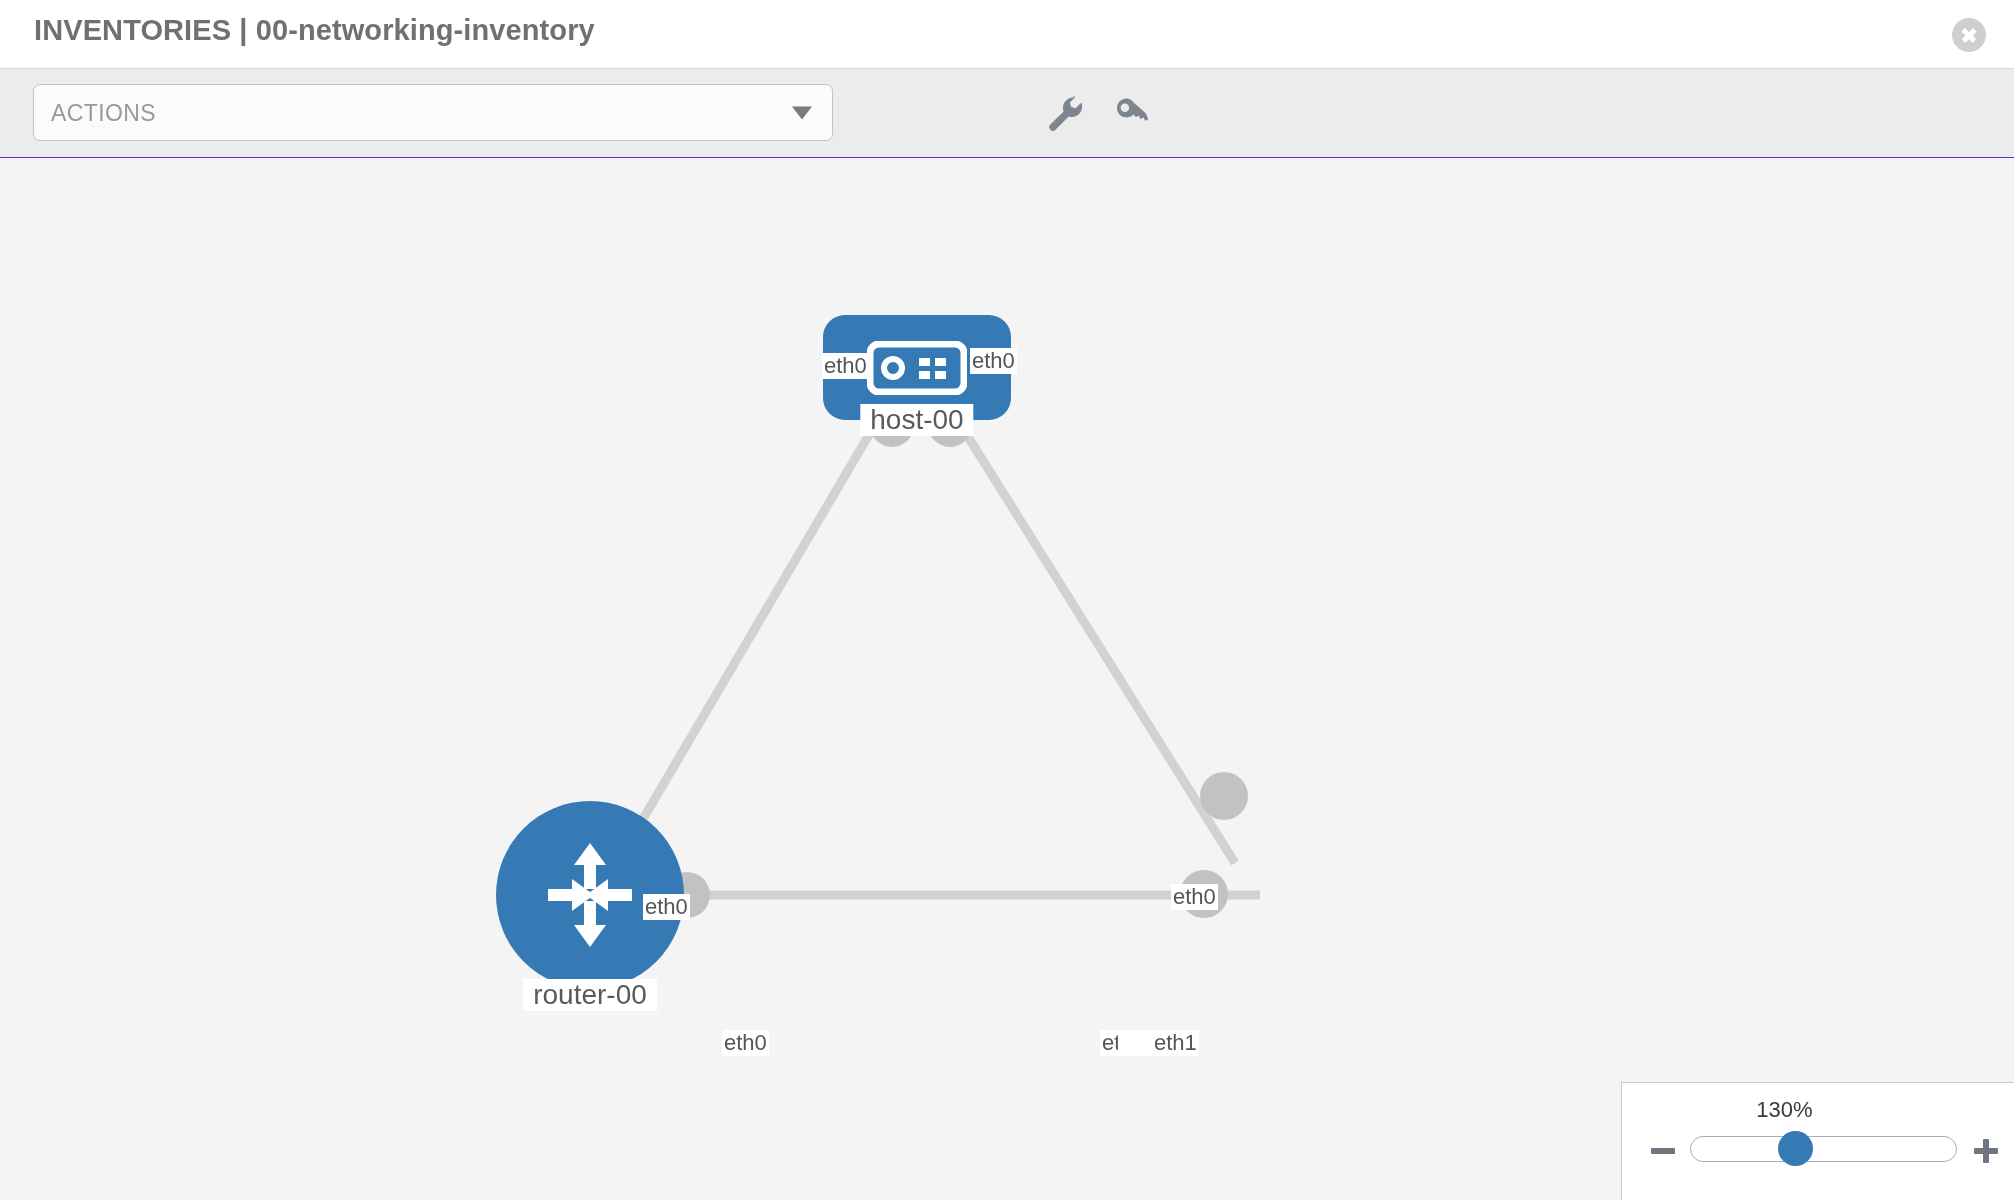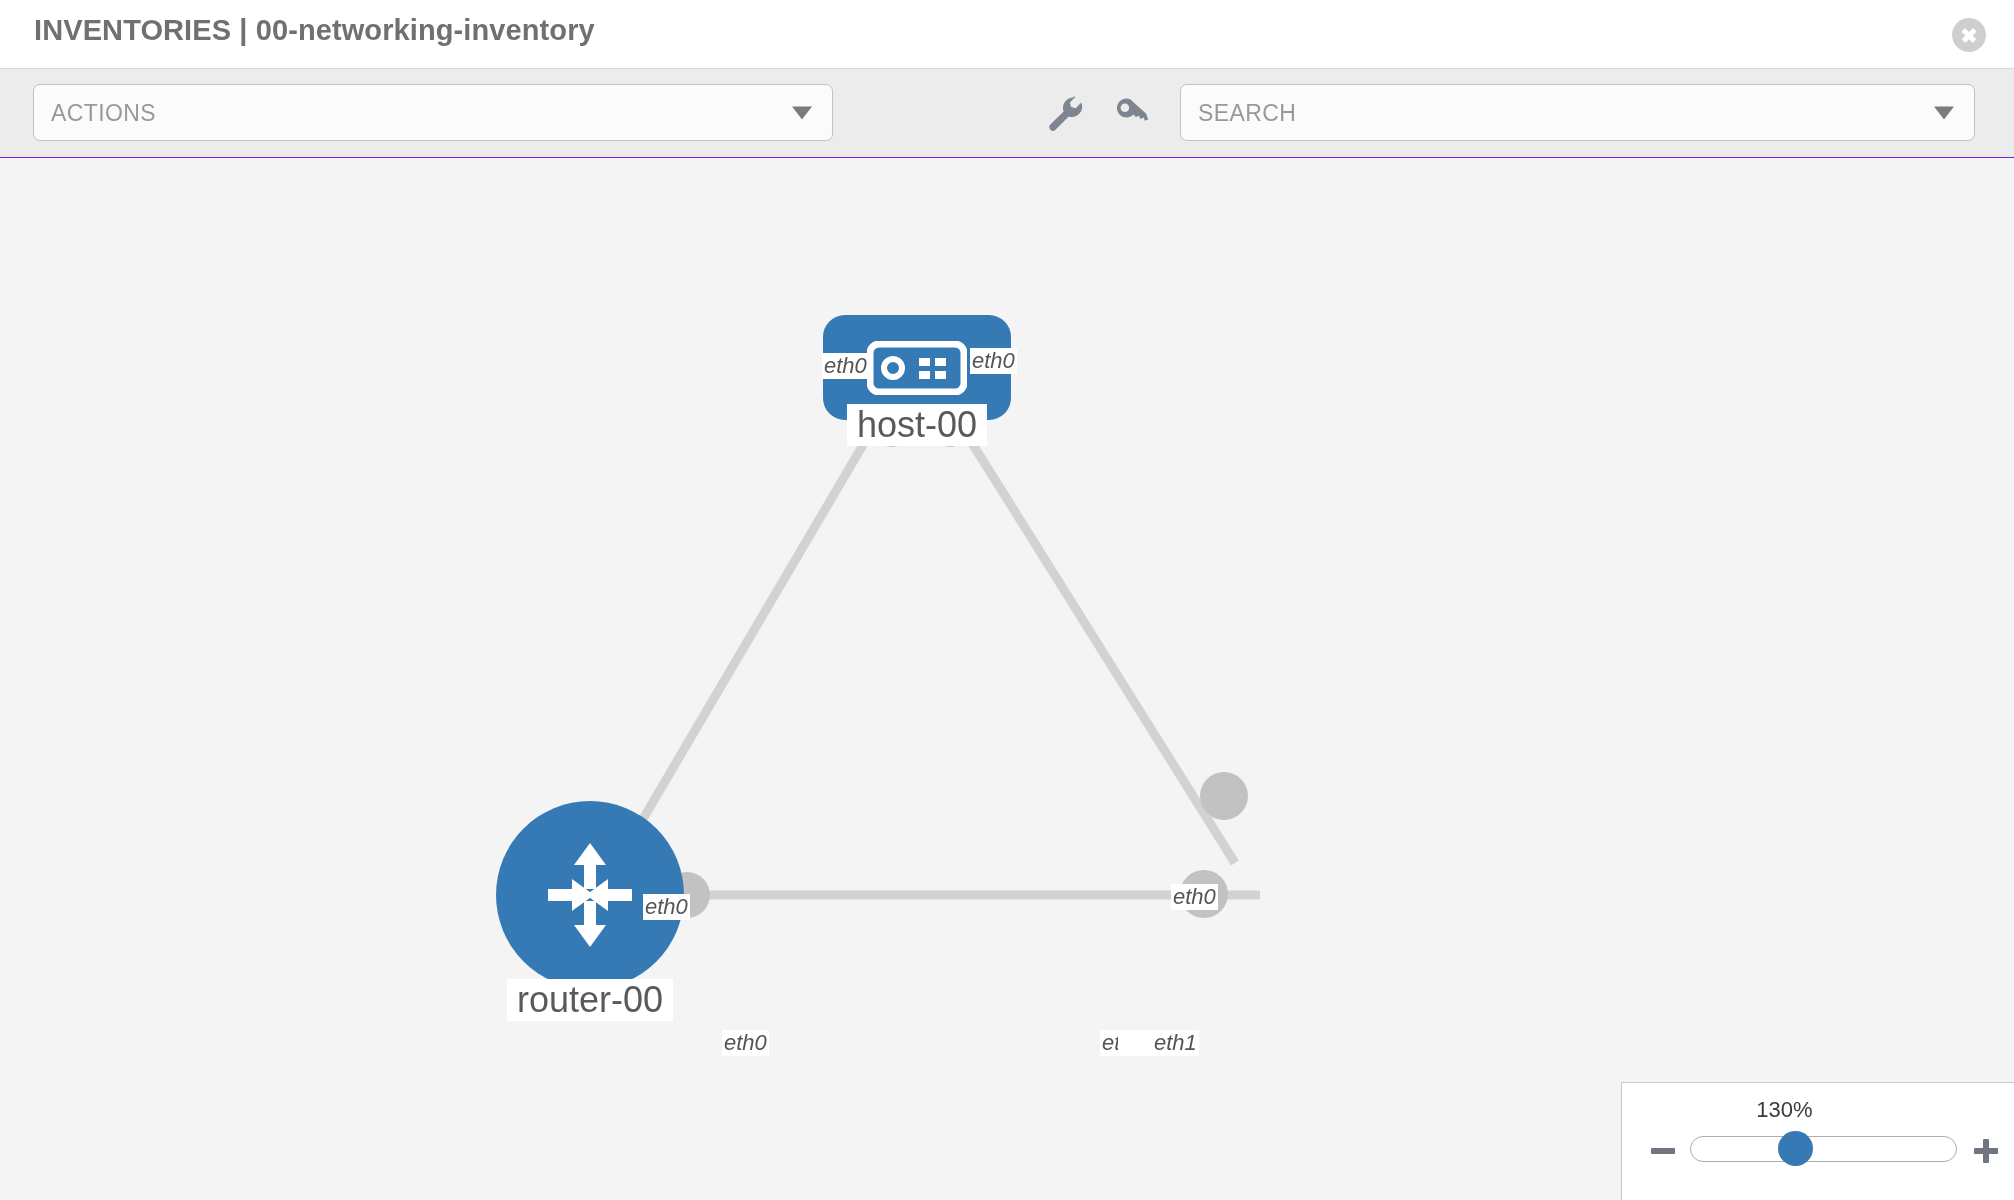--- a/index.html
+++ b/index.html
@@ -331,10 +331,6 @@
       </svg>
     </div>
 
-    <div class="select-box" id="search-select">
-      <span class="sel-label">SEARCH</span>
-      <span class="caret"></span>
-    </div>
   </div>
 
   <div class="canvas">

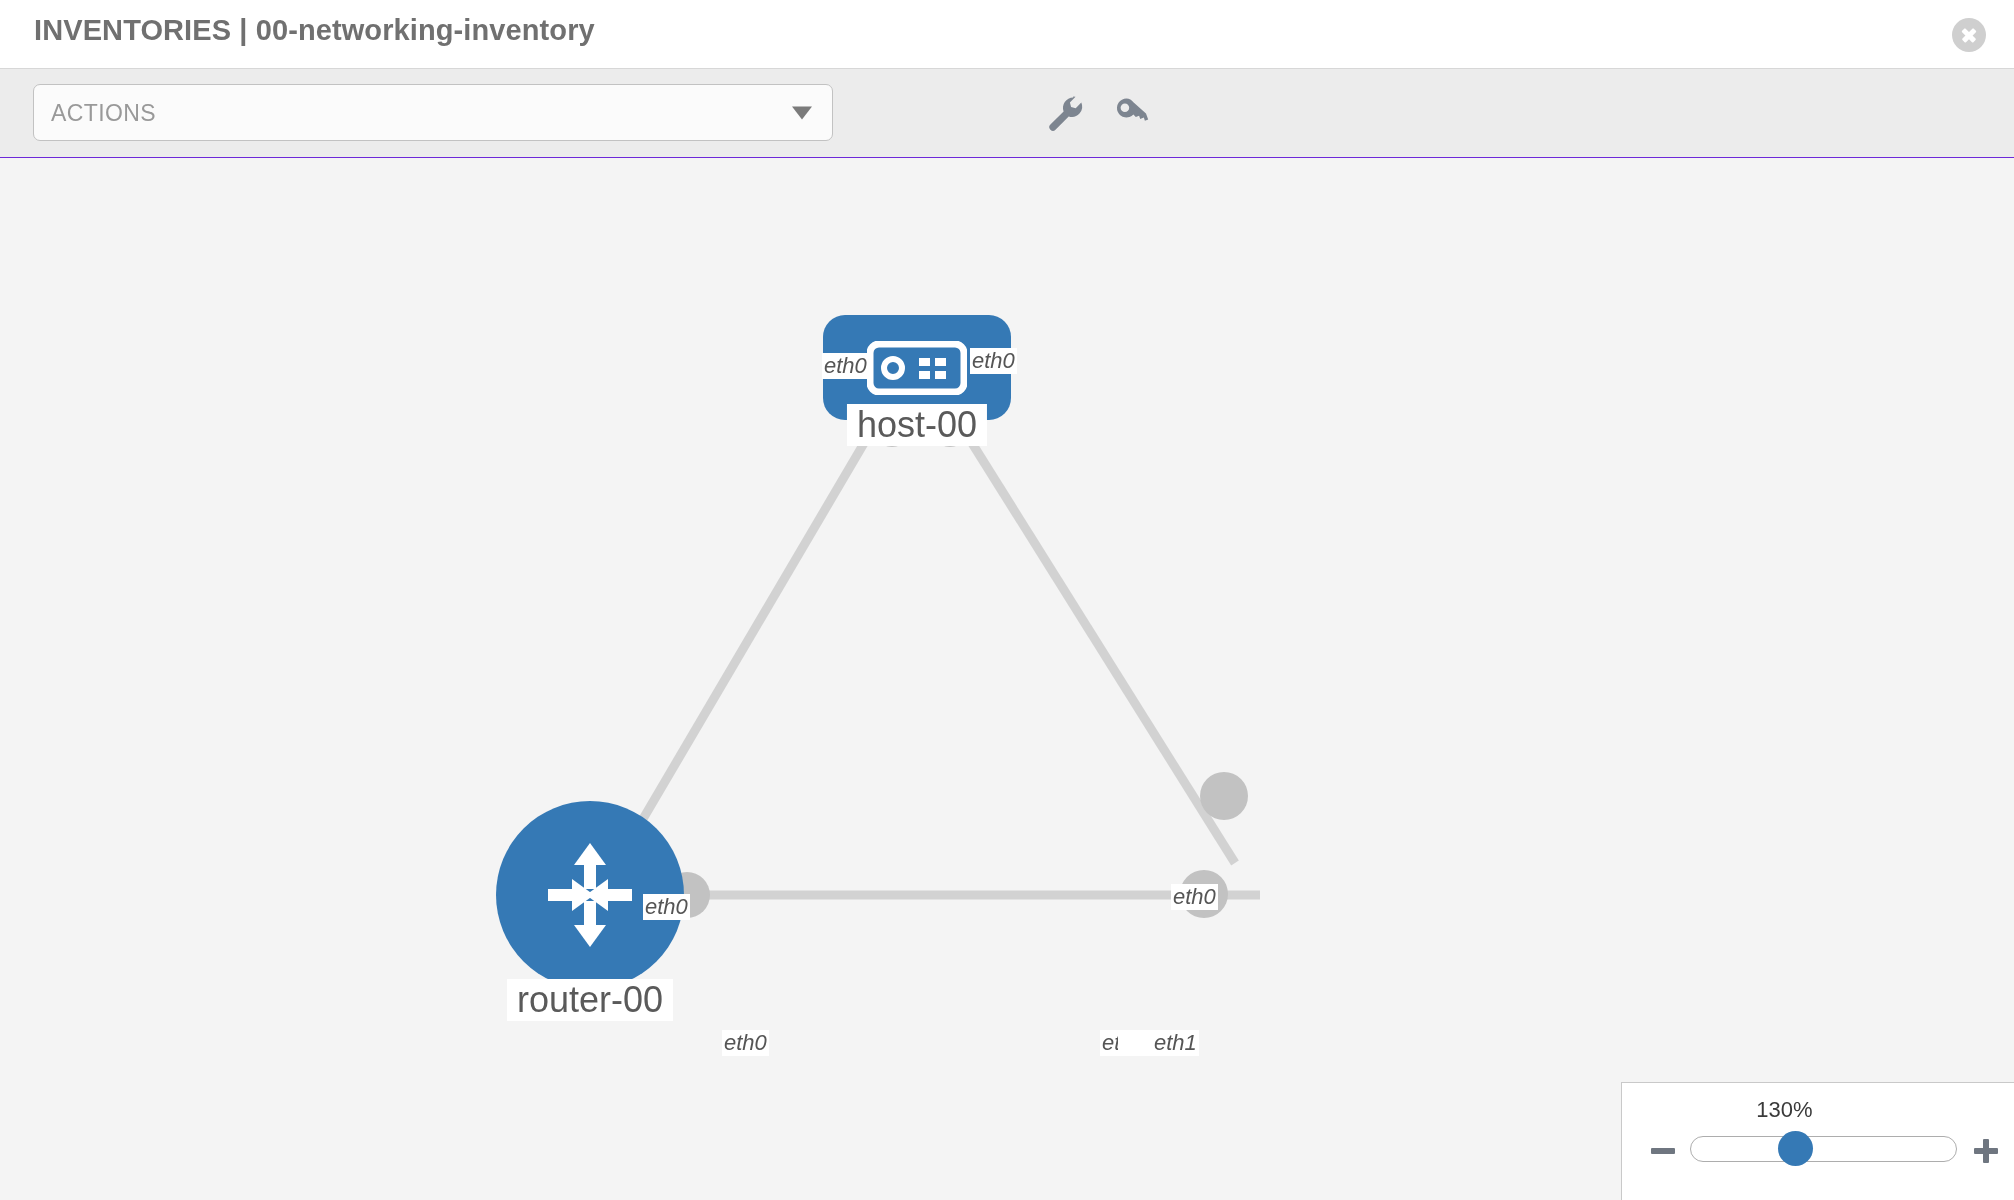--- a/index.html
+++ b/index.html
@@ -223,7 +223,6 @@
     background: #ffffff;
     padding: 0 2px;
     white-space: nowrap;
-    font-style: italic;
   }
 
   

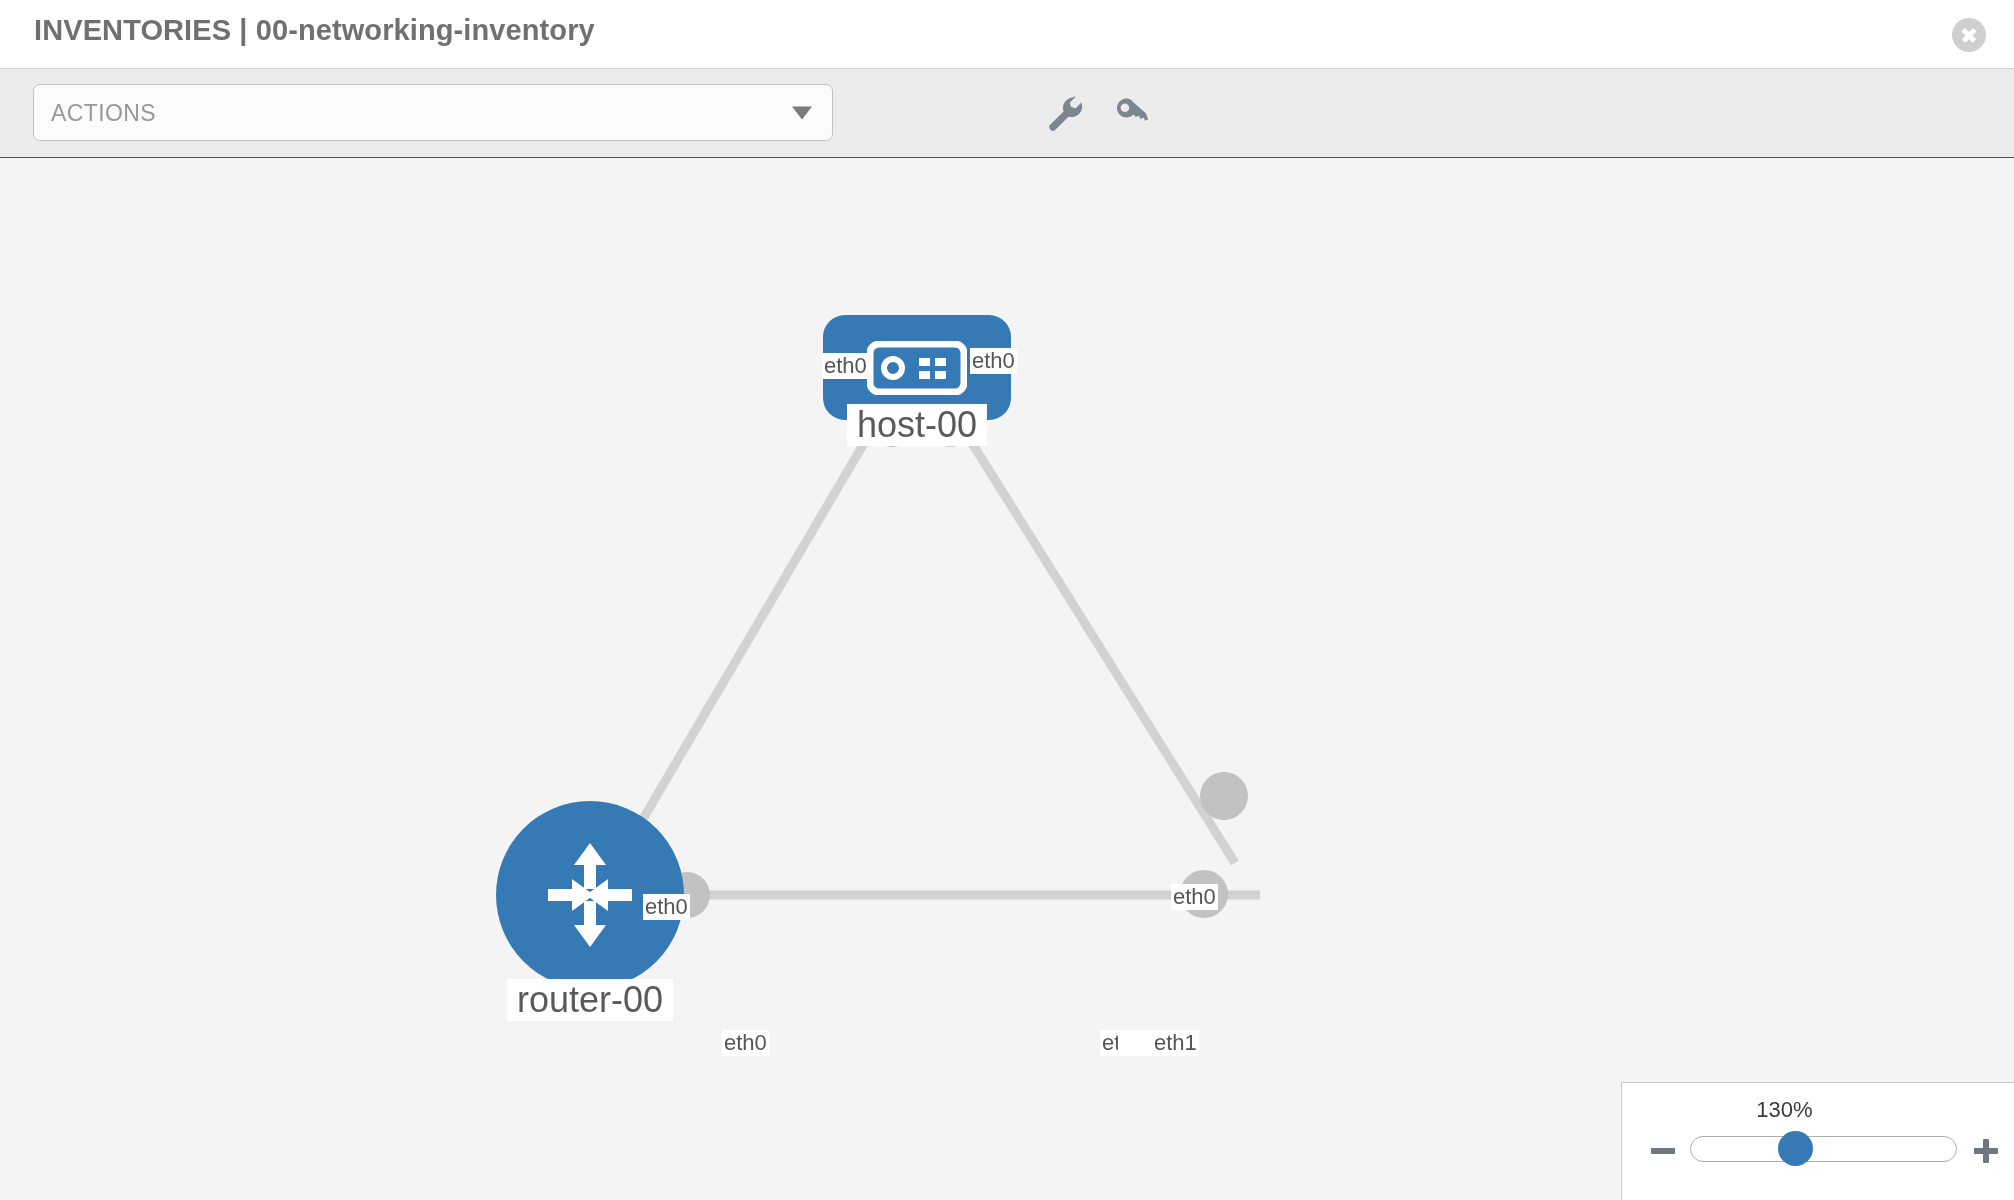--- a/index.html
+++ b/index.html
@@ -158,7 +158,7 @@
     position: absolute;
     left: 50%;
     transform: translateX(-50%);
-    font-size: 36px;
+    font-size: 28px;
     color: #5a5a5a;
     background: #ffffff;
     padding: 0 10px;

